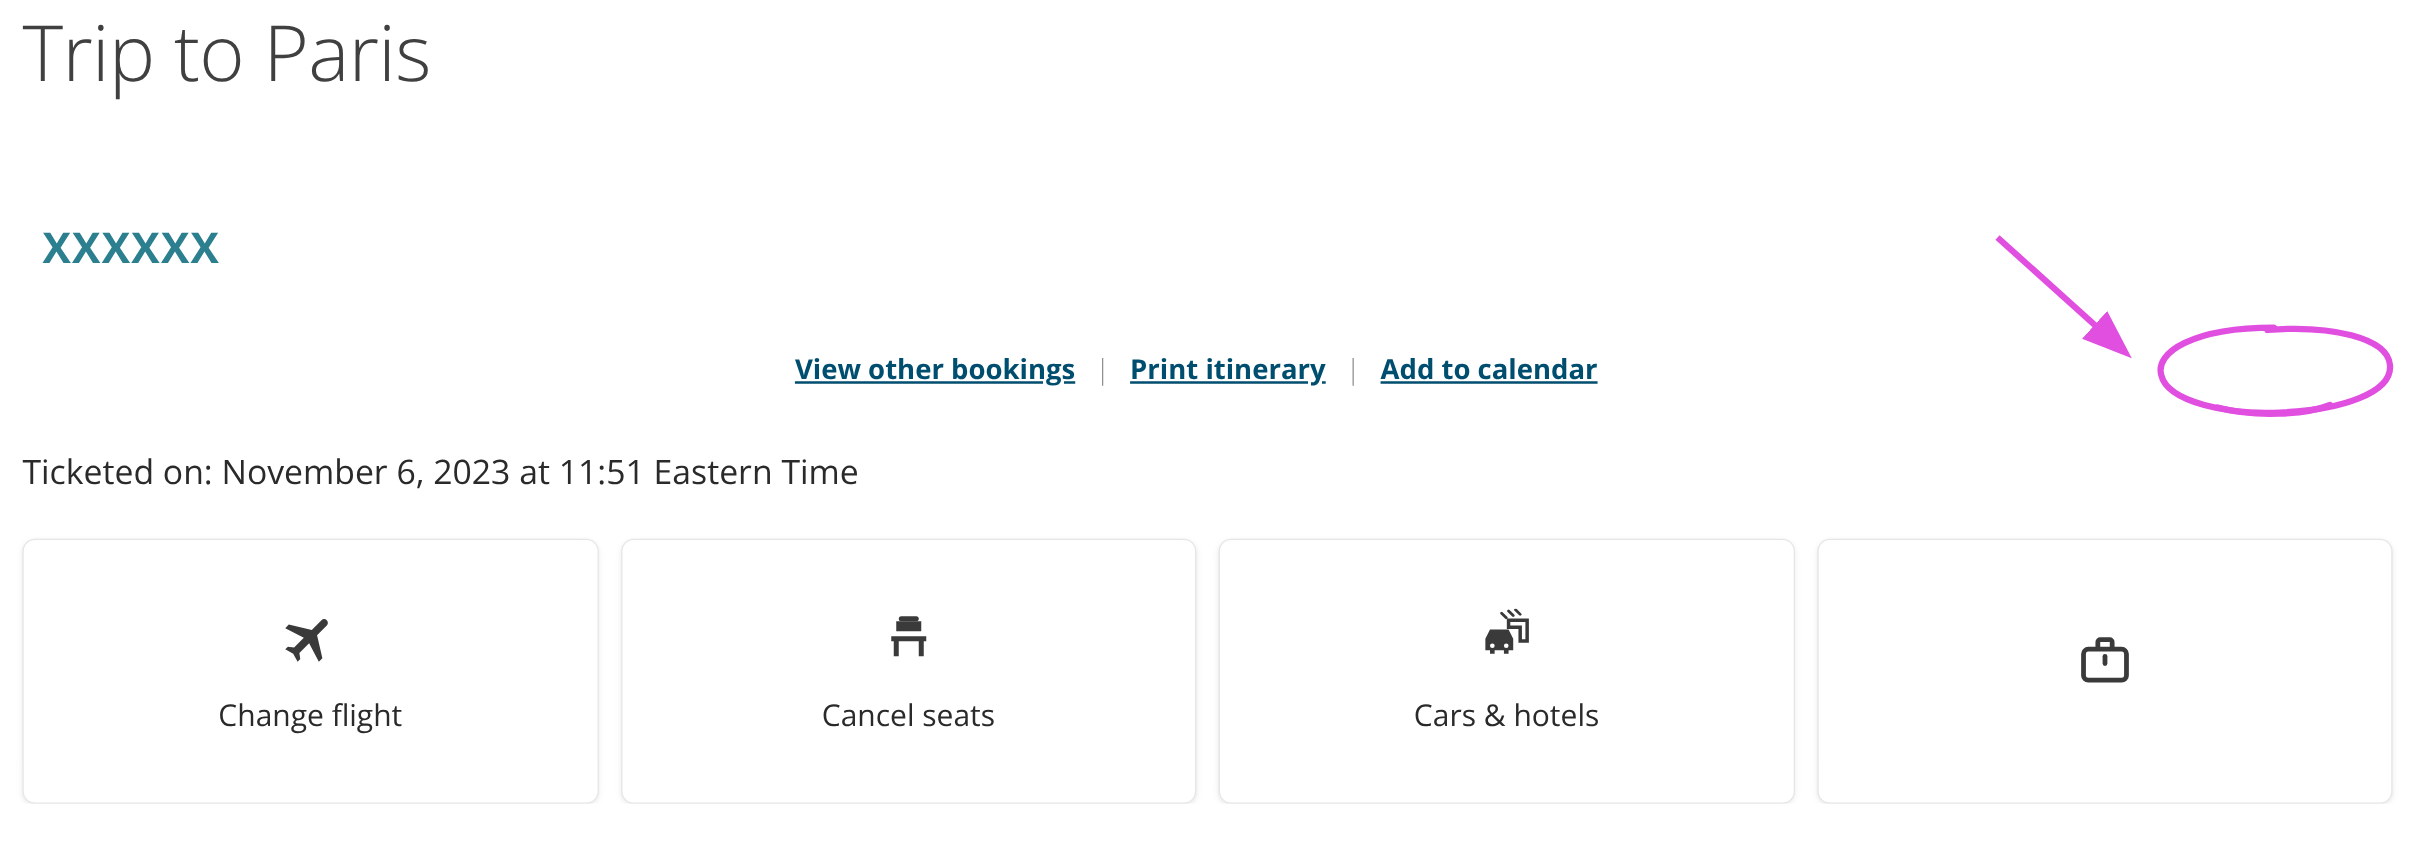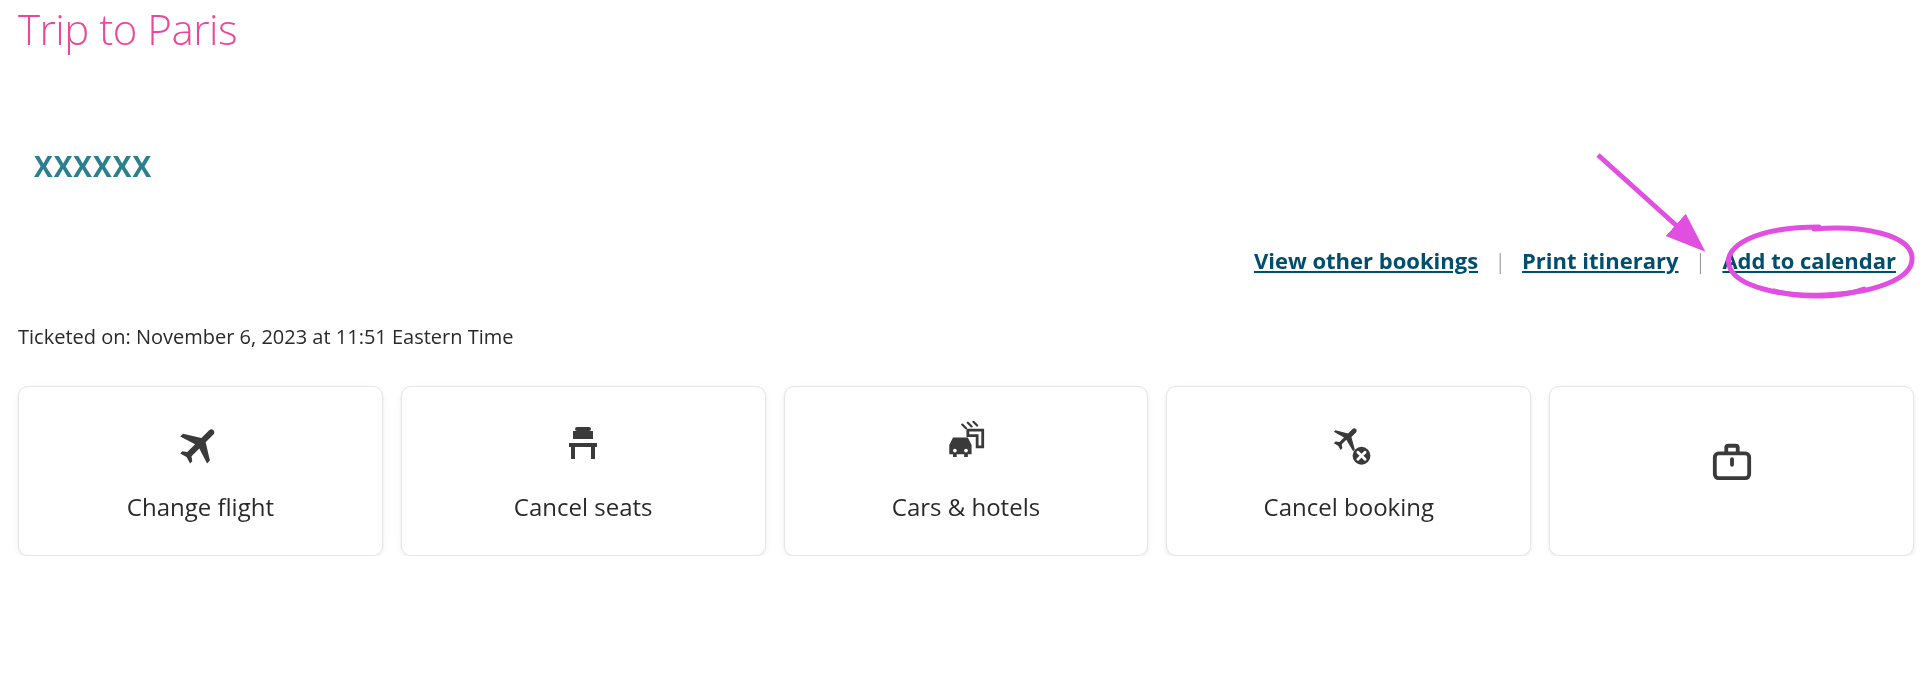--- a/index.html
+++ b/index.html
@@ -15,9 +15,9 @@
       width: 1932px;
     }
     .page-title {
-      font-size: 42px;
+      font-size: 62px;
       font-weight: 300;
-      color: #ec4899;
+      color: #404040;
       margin-bottom: 90px;
       letter-spacing: -0.5px;
     }

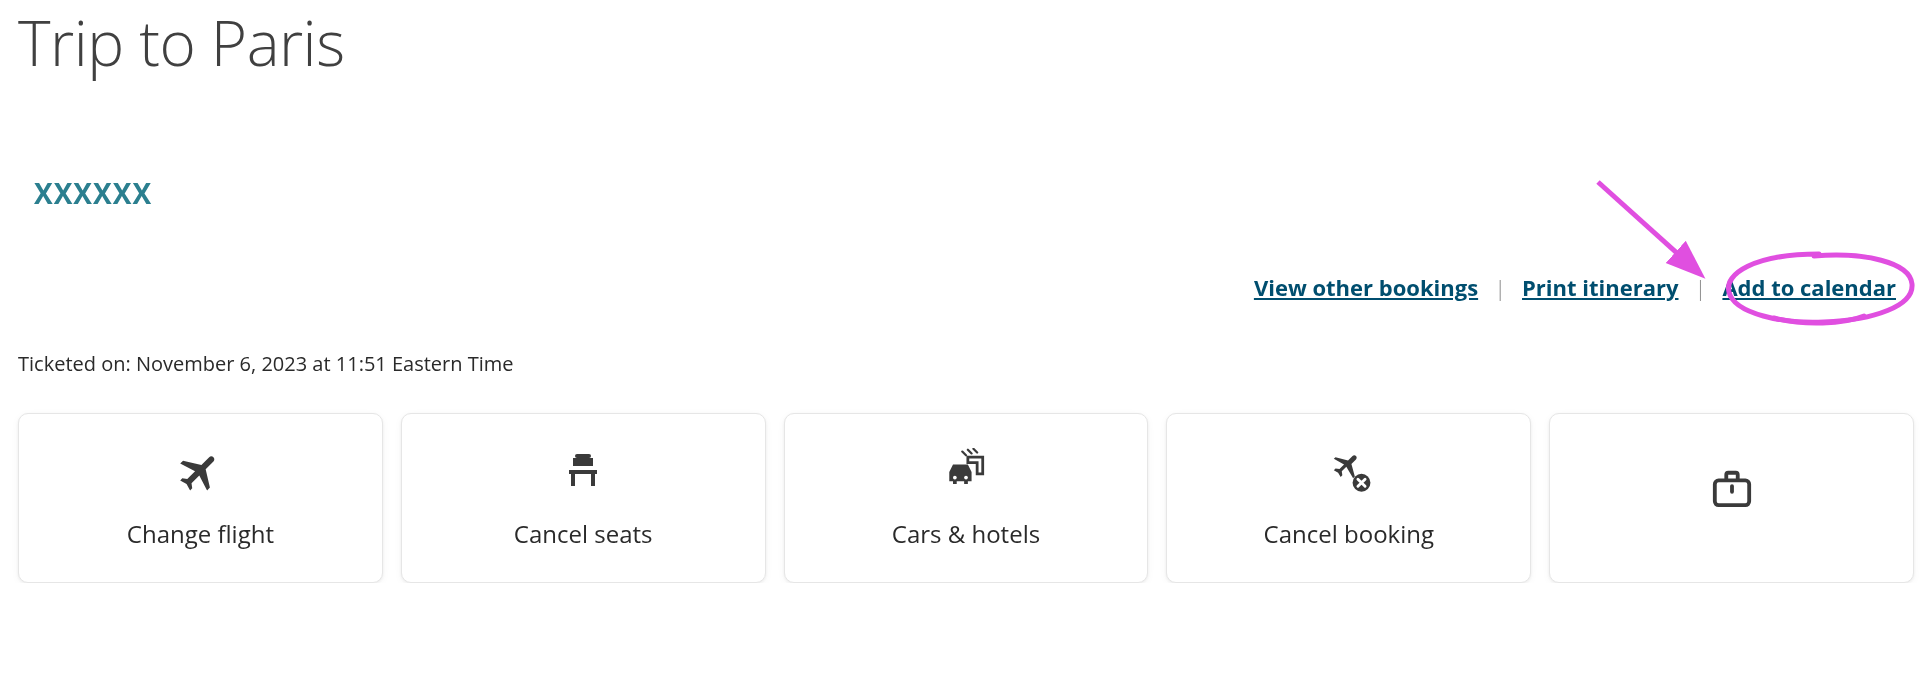--- a/index.html
+++ b/index.html
@@ -34,7 +34,7 @@
       margin-right: 18px;
     }
     .booking-ref-value {
-      font-size: 28px;
+      font-size: 34px;
       font-weight: 700;
       color: #2b7f8f;
       letter-spacing: 1px;

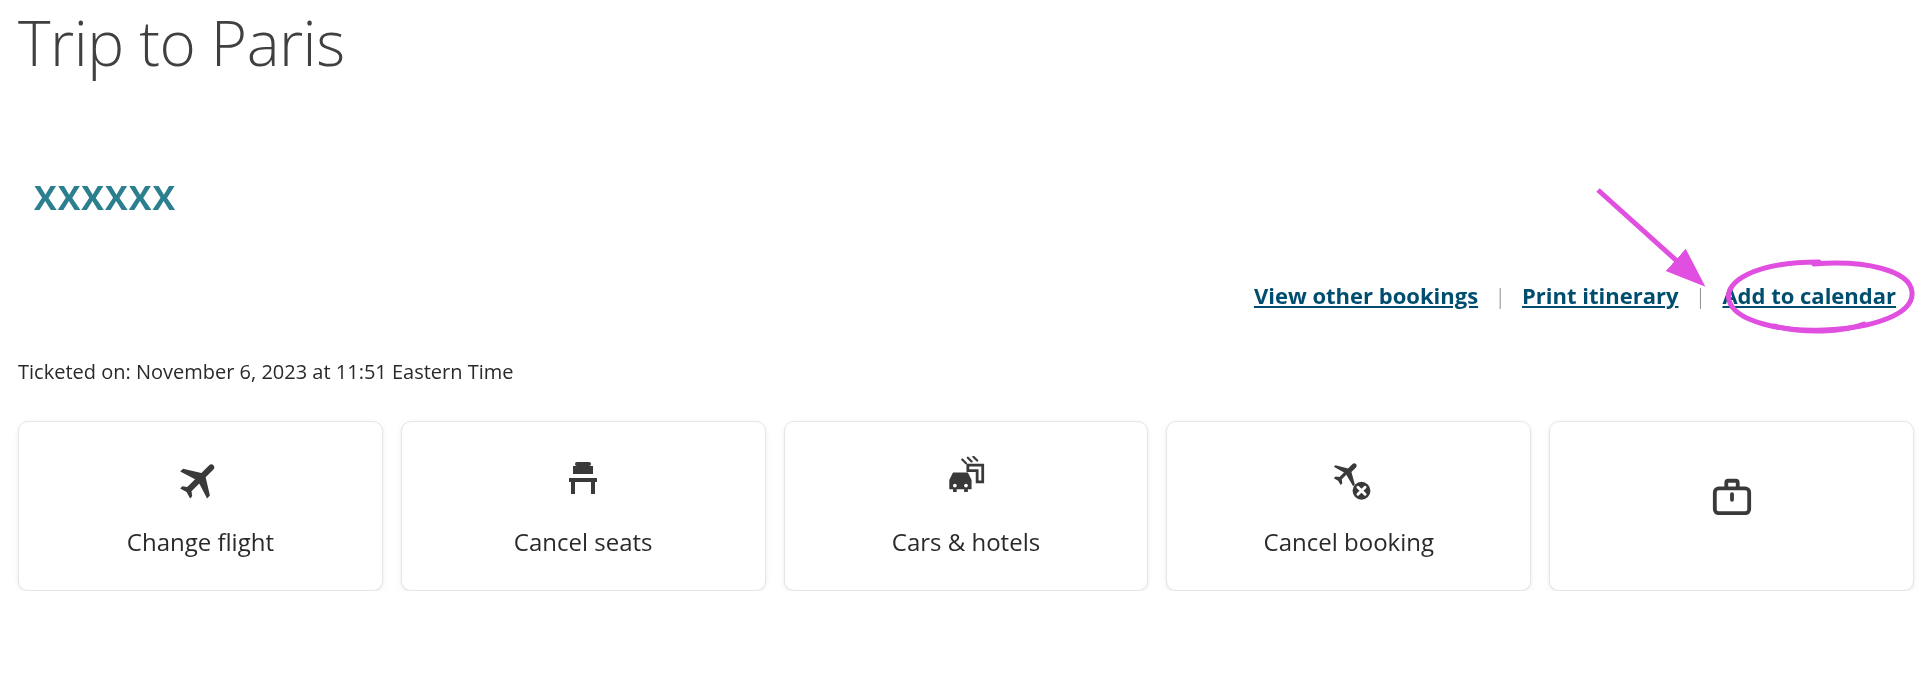--- a/index.html
+++ b/index.html
@@ -41,7 +41,7 @@
     }
     .link-row {
       display: flex;
-      justify-content: flex-end;
+      justify-content: center;
       align-items: center;
       margin-bottom: 48px;
       padding-right: 18px;

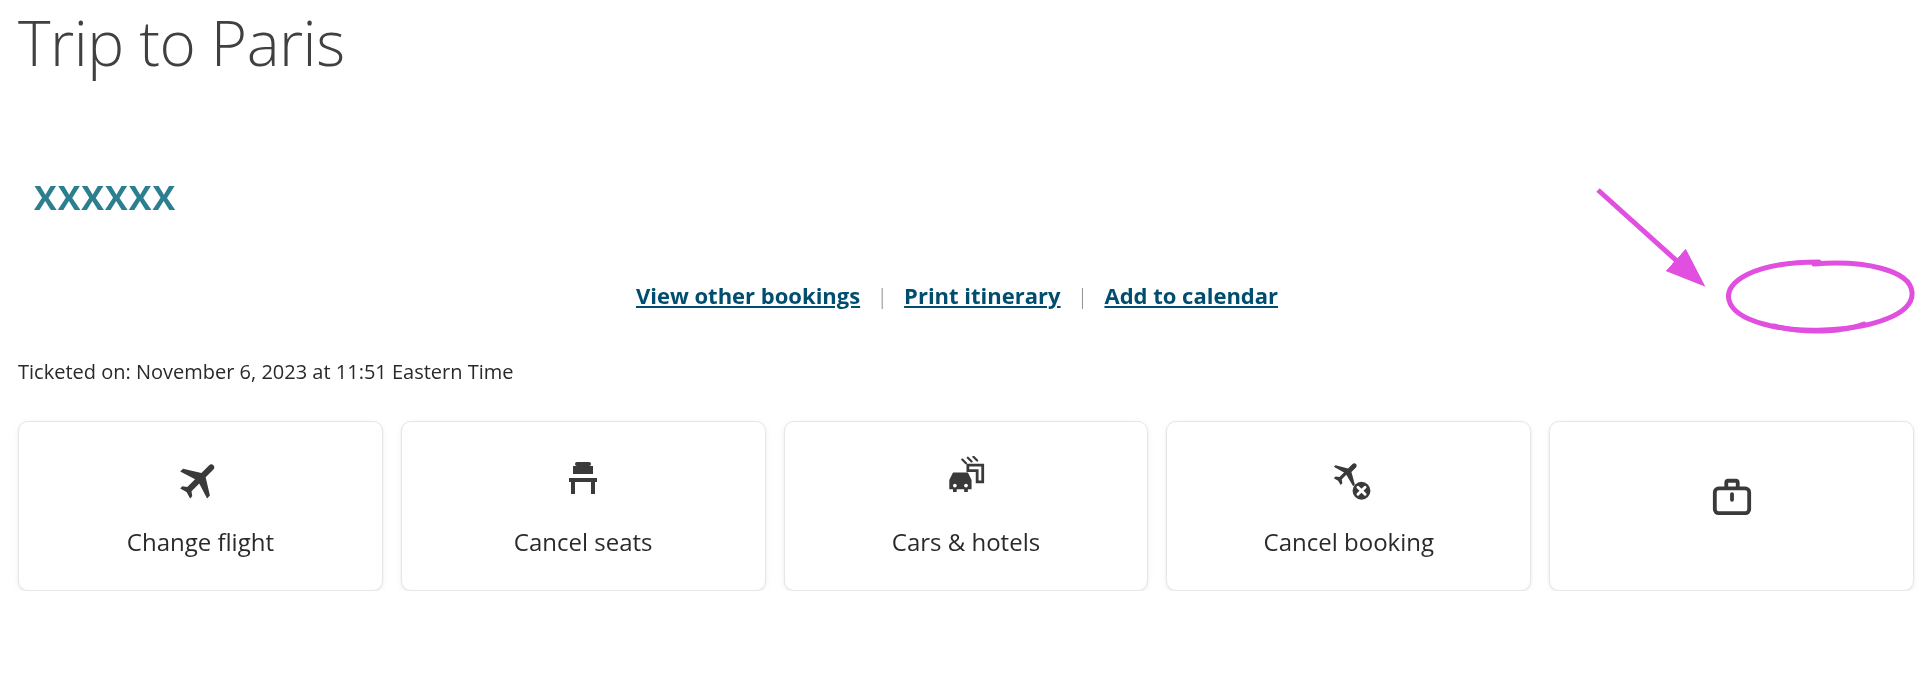--- a/index.html
+++ b/index.html
@@ -61,7 +61,7 @@
       font-weight: 300;
     }
     .ticketed-row {
-      font-size: 20px;
+      font-size: 27px;
       color: #2a2a2a;
       margin-bottom: 36px;
     }

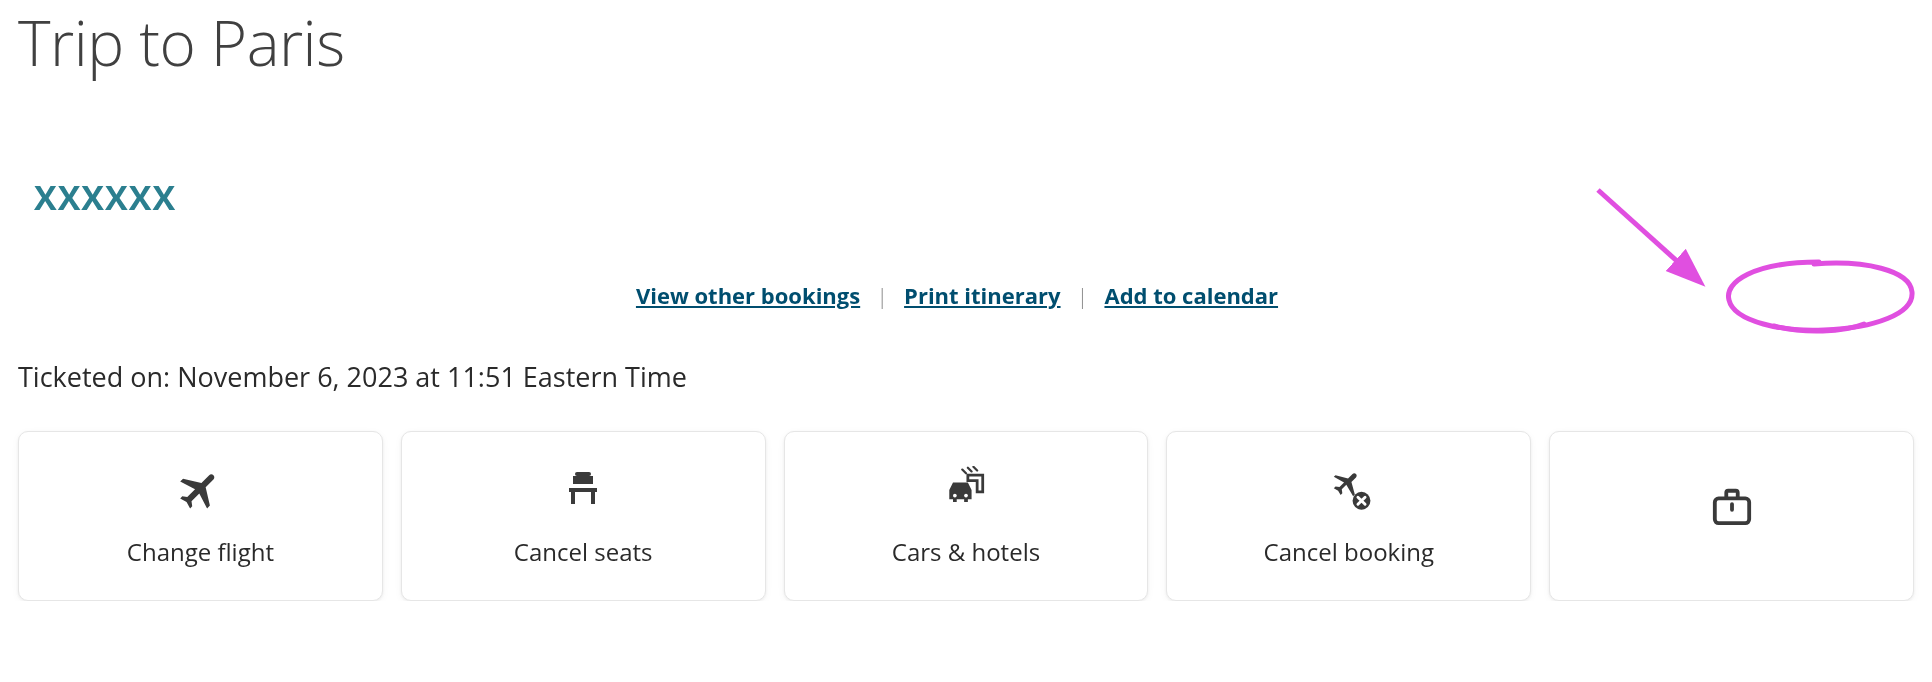--- a/index.html
+++ b/index.html
@@ -75,7 +75,7 @@
       border: 1px solid #e6e6e6;
       border-radius: 10px;
       box-shadow: 0 1px 3px rgba(0,0,0,0.06), 0 2px 8px rgba(0,0,0,0.04);
-      height: 170px;
+      height: 212px;
       display: flex;
       flex-direction: column;
       align-items: center;

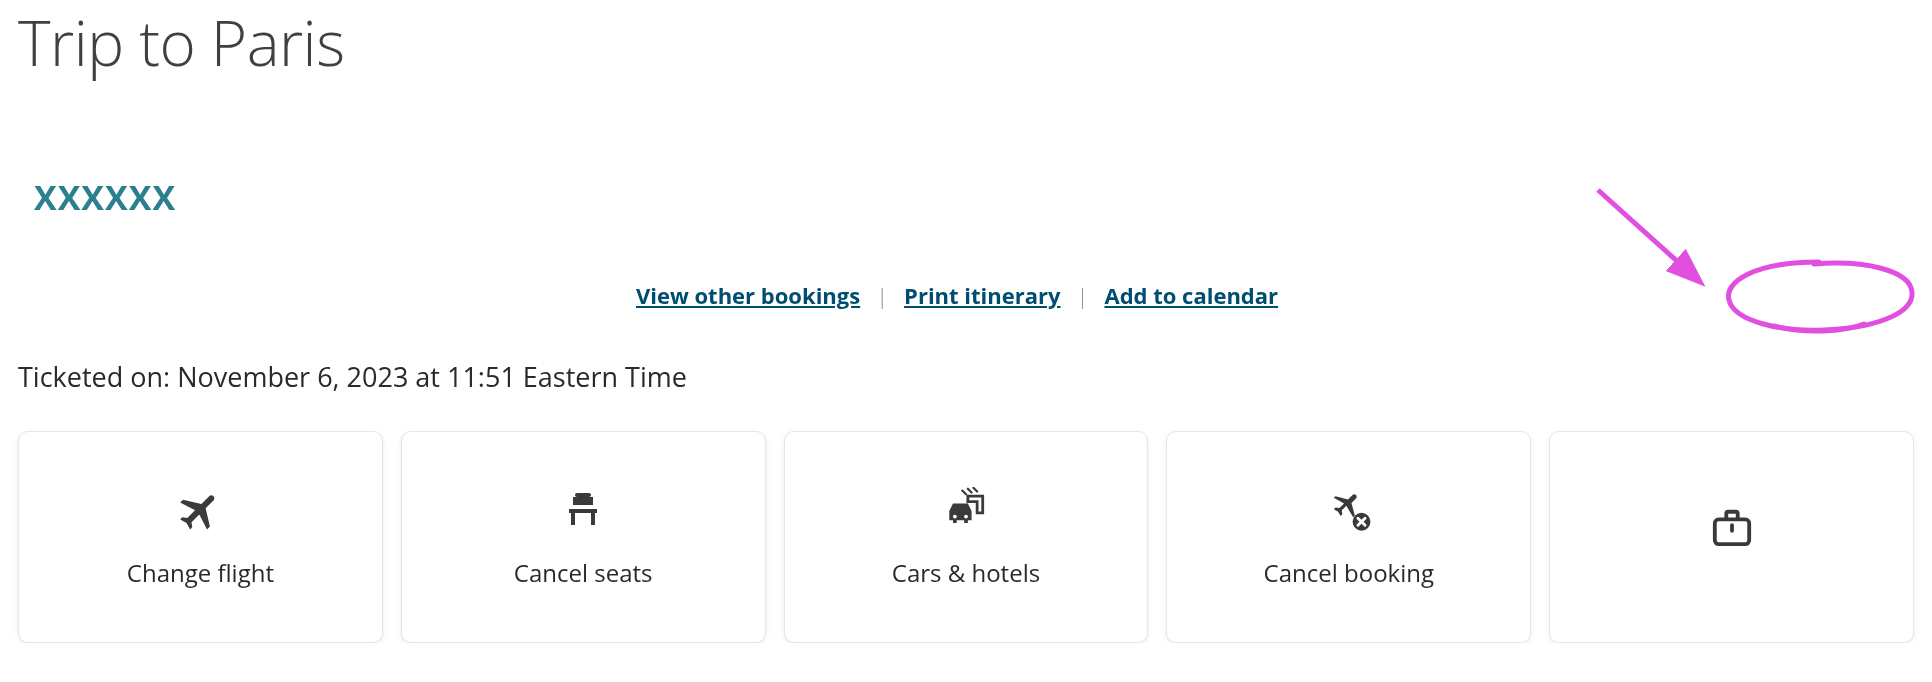--- a/index.html
+++ b/index.html
@@ -184,16 +184,6 @@
     <div class="tile-label">Cars &amp; hotels</div>
   </div>
 
-  <div class="tile">
-    <div class="tile-icon">
-      <svg width="50" height="44" viewBox="0 0 28 24" fill="#3a3a3a">
-        <path d="M21 12v-1.5l-7-4V2.5C14 1.67 13.33 1 12.5 1S11 1.67 11 2.5V6.5l-7 4V12l7-2v4l-2 1.5V17l3-0.8 3 0.8v-1.5L13 14v-4l8 2z" transform="rotate(45 12 10) scale(0.9)"></path>
-        <circle cx="21" cy="18" r="5" fill="#3a3a3a"></circle>
-        <path d="M19 16 l4 4 M23 16 l-4 4" stroke="#fff" stroke-width="1.6" stroke-linecap="round"></path>
-      </svg>
-    </div>
-    <div class="tile-label">Cancel booking</div>
-  </div>
 
   <div class="tile">
     <div class="tile-icon">

